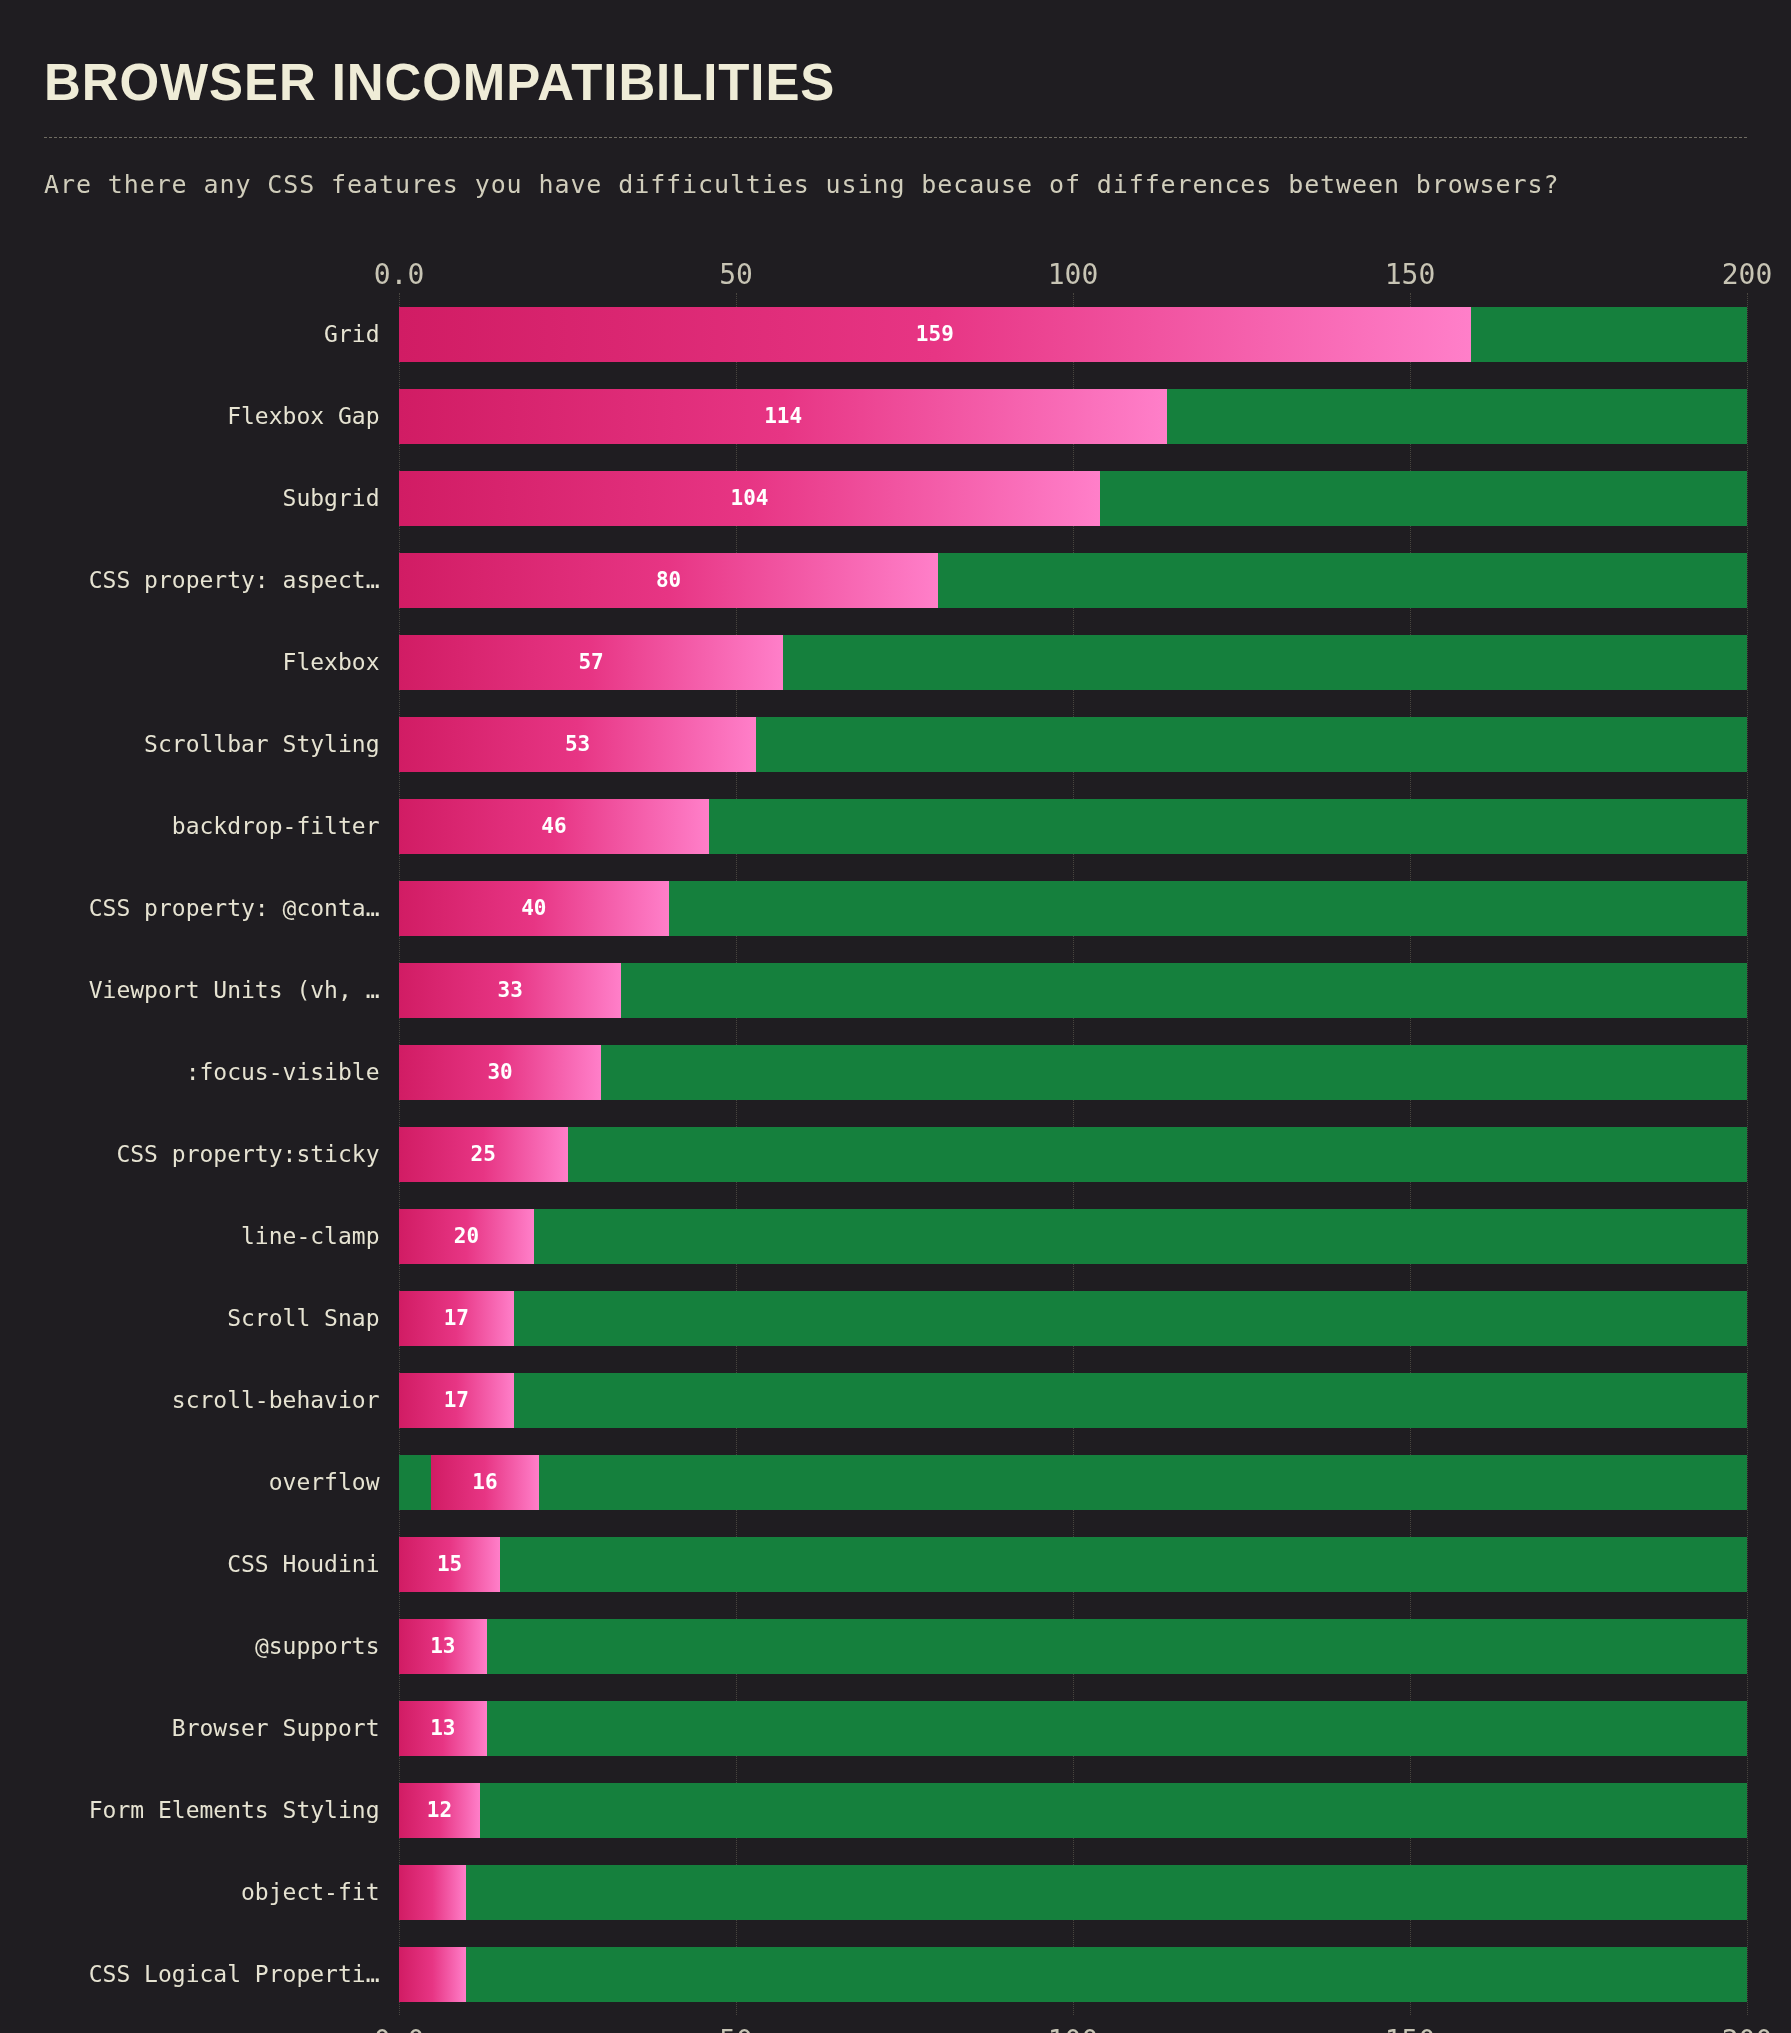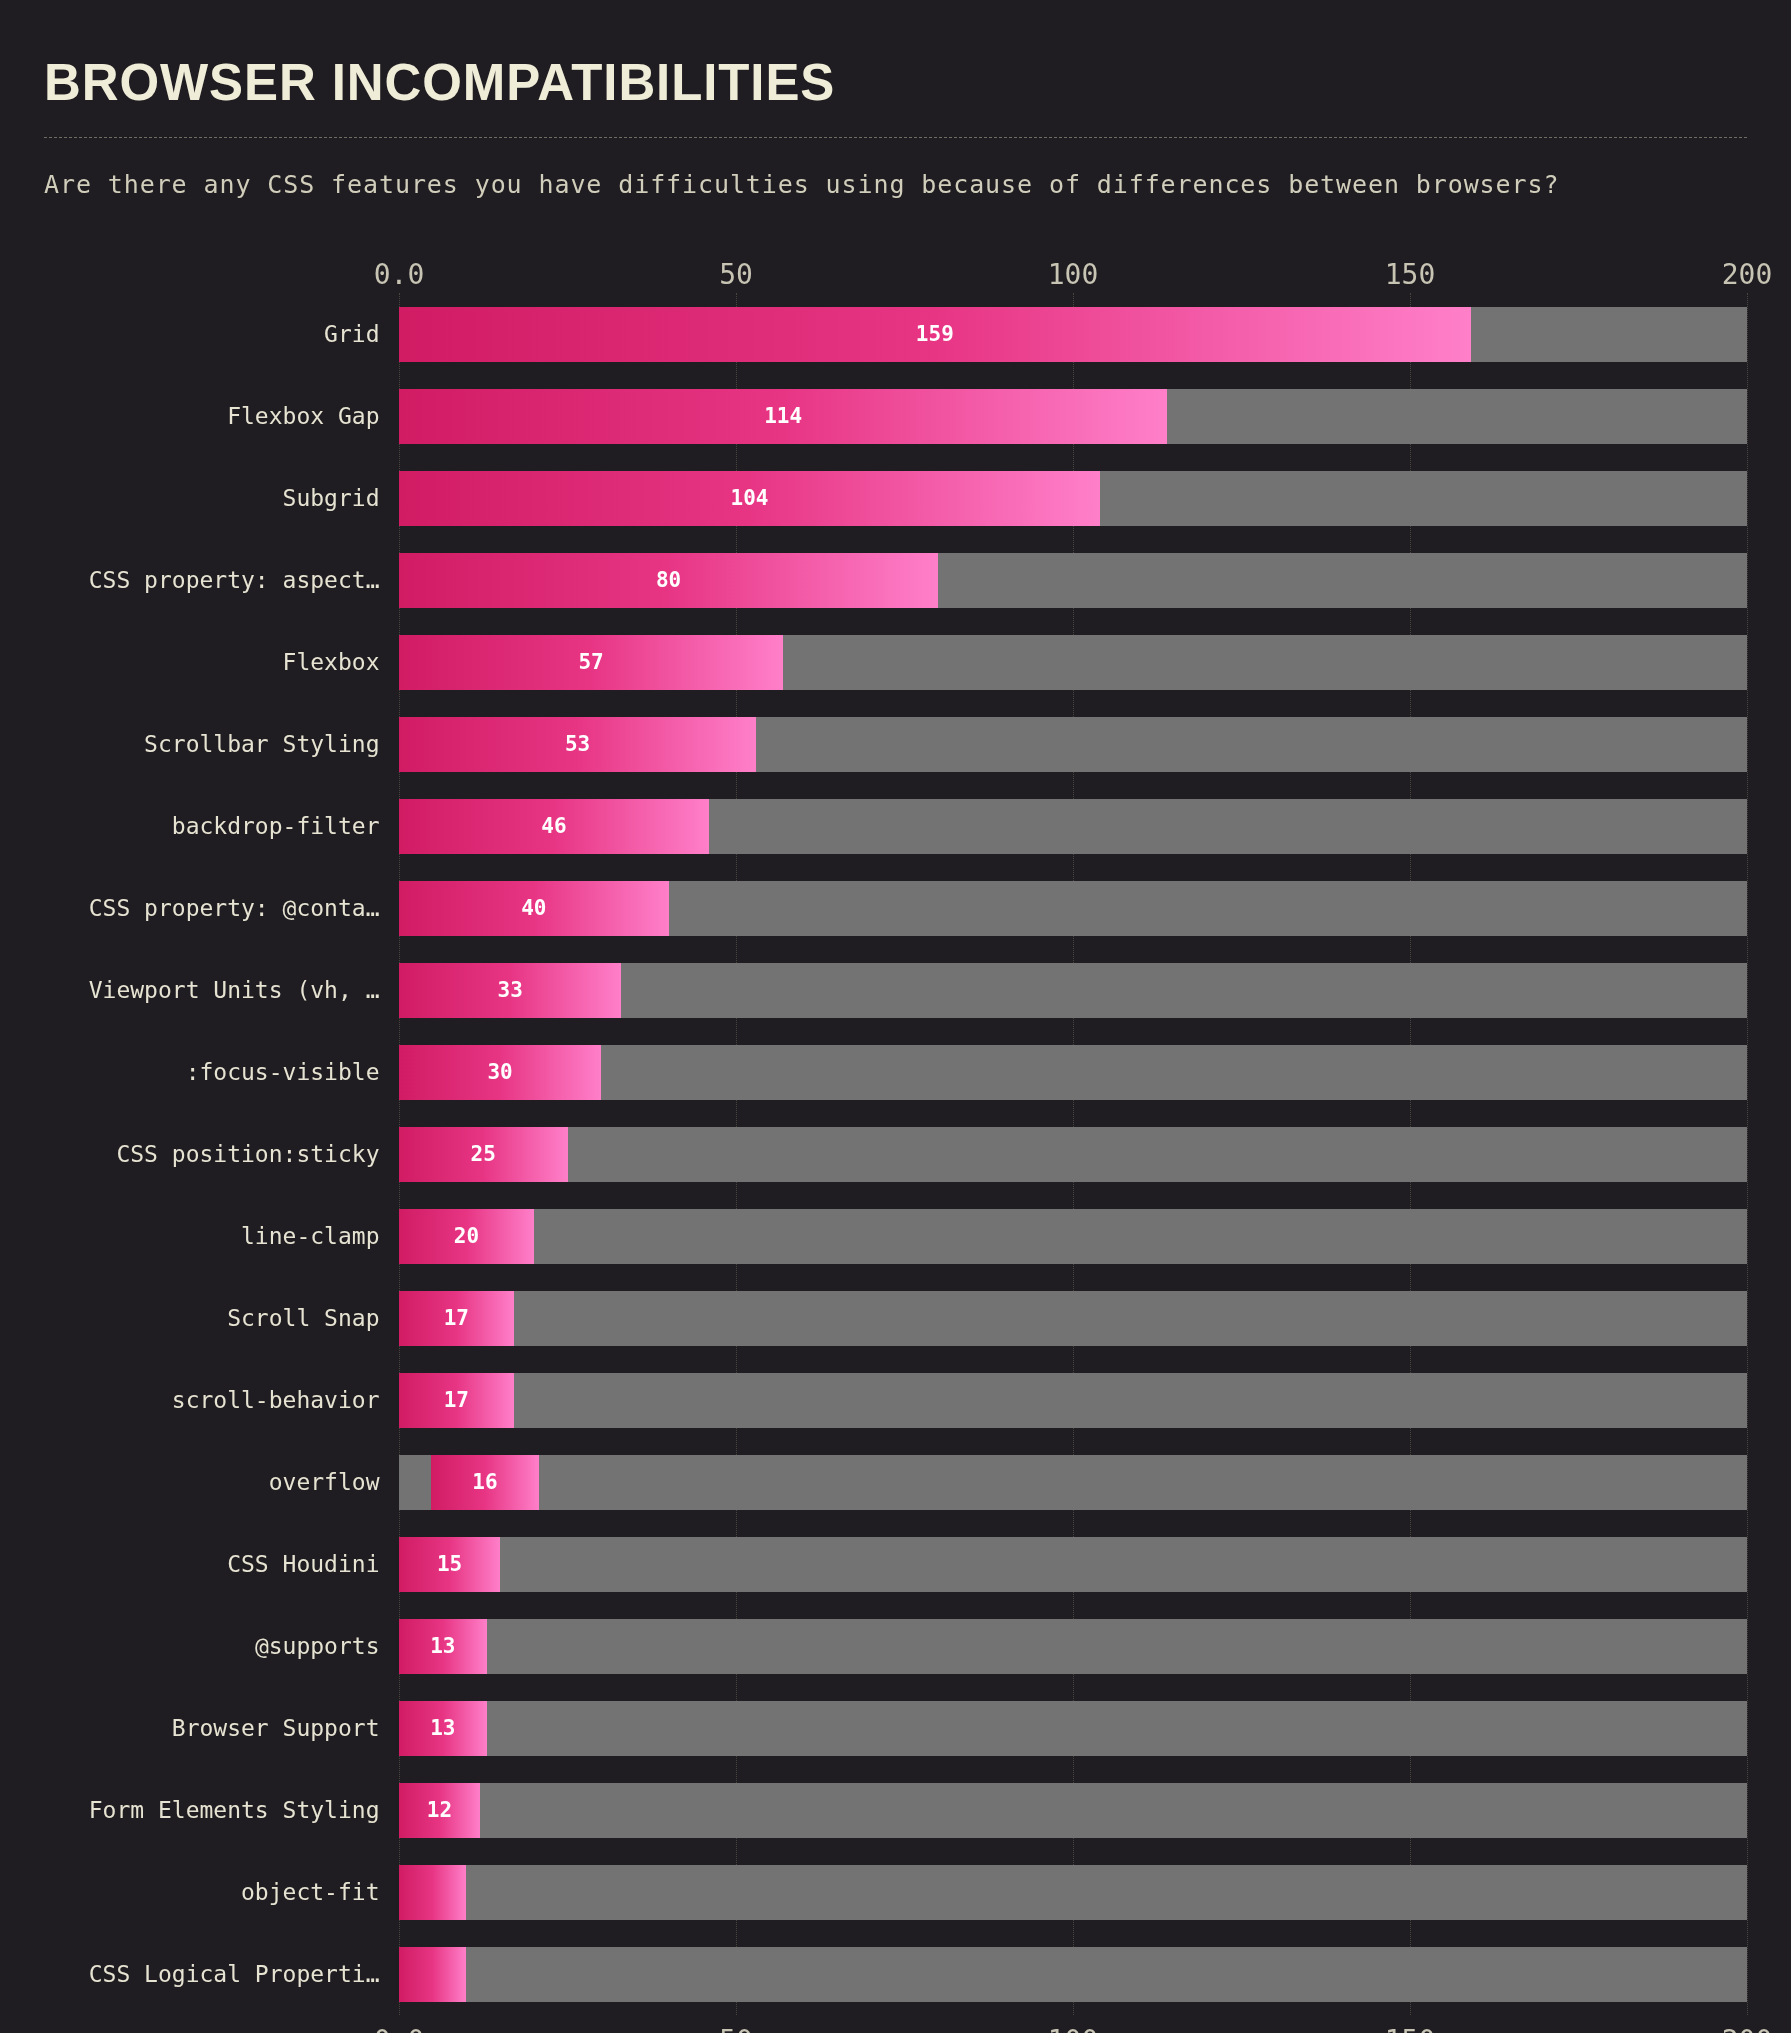--- a/index.html
+++ b/index.html
@@ -94,7 +94,7 @@
   .row-track {
     flex: 1;
     height: 55px;
-    background: #737373;
+    background: #15803d;
     position: relative;
   }
   .row-bar {

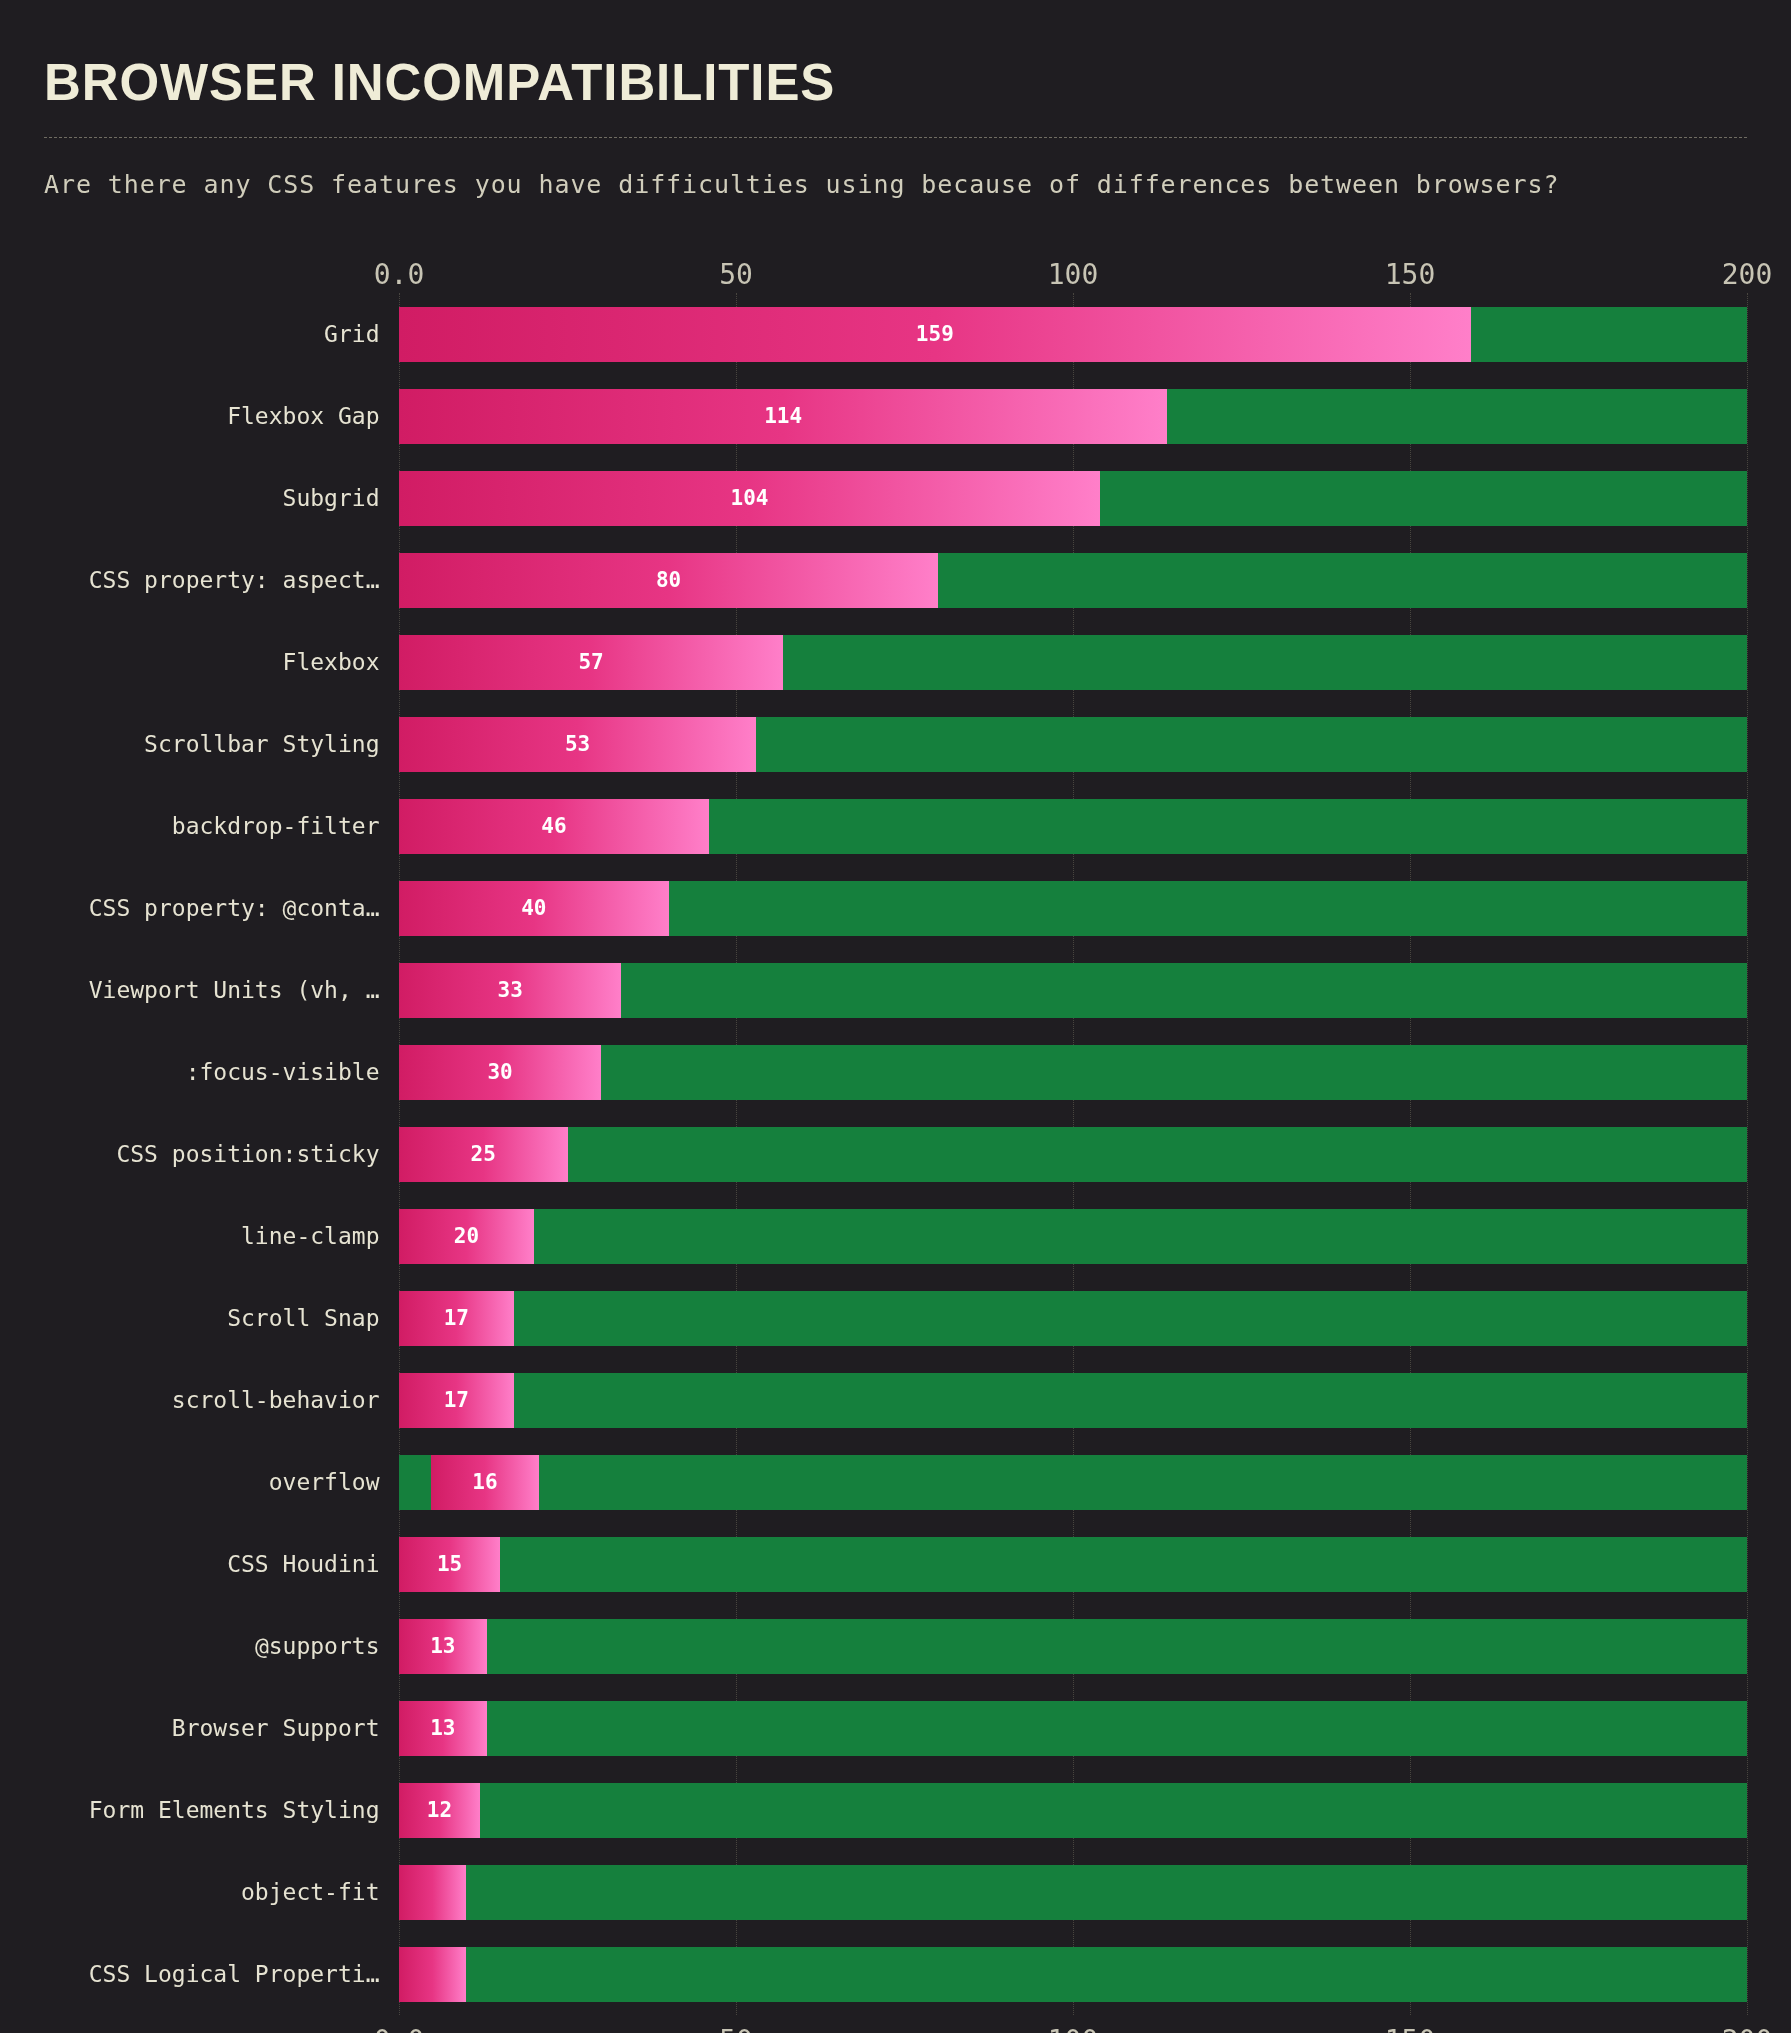--- a/index.html
+++ b/index.html
@@ -224,7 +224,7 @@
           </div>
         </div>
         <div class="row">
-          <div class="row-label">CSS position:sticky</div>
+          <div class="row-label">CSS property:sticky</div>
           <div class="row-track">
             <div class="row-bar" style="width: 12.5%;">
               <span class="bar-value">25</span>

